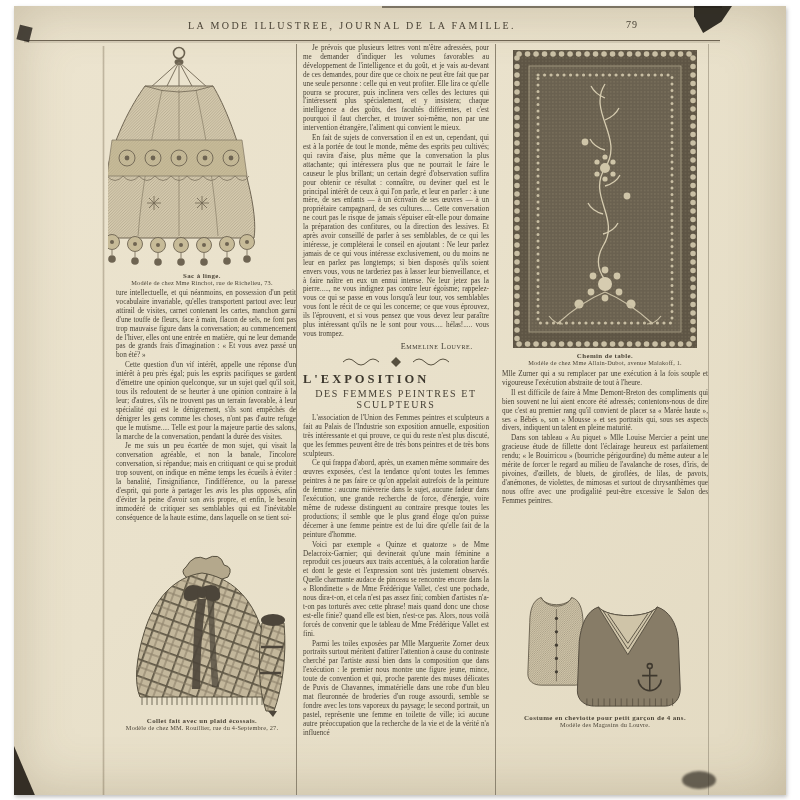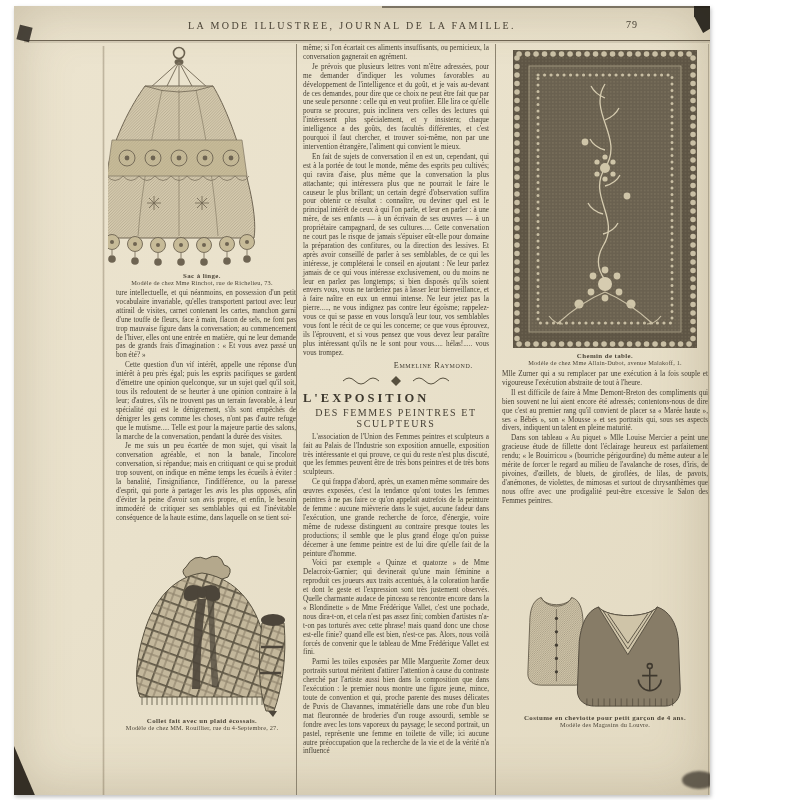--- a/index.html
+++ b/index.html
@@ -5,7 +5,7 @@
   html,body{margin:0;padding:0;background:#ffffff;}
   .canvas{position:relative;width:800px;height:800px;background:#ffffff;overflow:hidden;
           font-family:"Liberation Serif","DejaVu Serif",serif;color:#423c32;}
-  .page{position:absolute;left:14px;top:6px;width:696px;height:789px;
+  .page{position:absolute;left:14px;top:6px;width:772px;height:789px;
         background:linear-gradient(135deg,#ece4cf 0%,#e9e1cb 45%,#e3dac2 100%);
         box-shadow:inset 0 0 55px rgba(110,92,60,.28), 1px 2px 4px rgba(0,0,0,.25);
         overflow:hidden;}

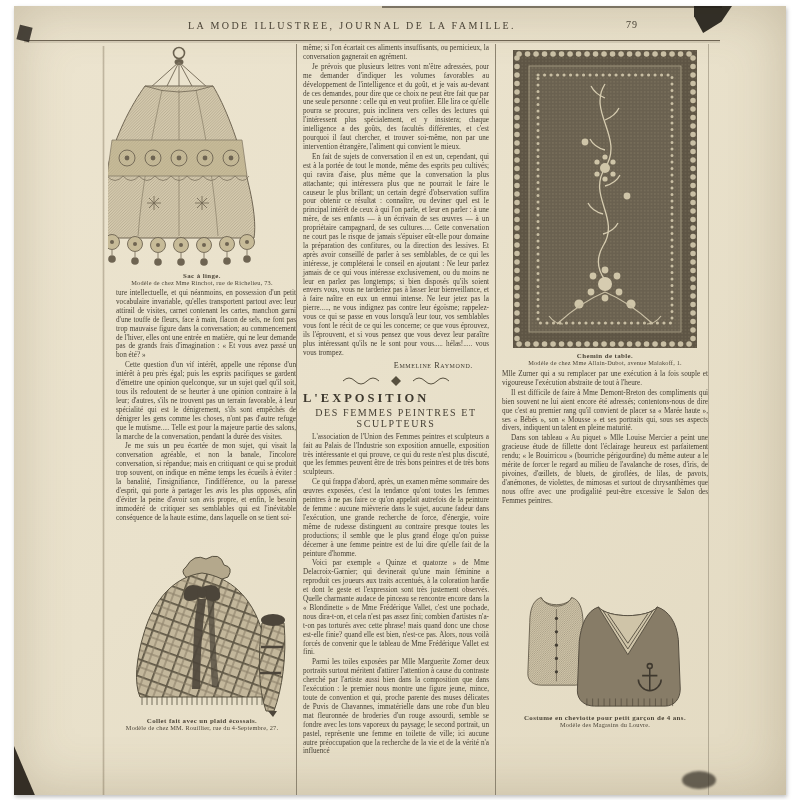--- a/index.html
+++ b/index.html
@@ -206,7 +206,6 @@
 
       <div class="col col2">
         <div class="btxt">
-          <p class="cont">même; si l'on écartait ces aliments insuffisants, ou pernicieux, la conversation gagnerait en agrément.</p>
           <p>Je prévois que plusieurs lettres vont m'être adressées, pour me demander d'indiquer les volumes favorables au développement de l'intelligence et du goût, et je vais au-devant de ces demandes, pour dire que ce choix ne peut être fait que par une seule personne : celle qui en veut profiter. Elle lira ce qu'elle pourra se procurer, puis inclinera vers celles des lectures qui l'intéressent plus spécialement, et y insistera; chaque intelligence a des goûts, des facultés différentes, et c'est pourquoi il faut chercher, et trouver soi-même, non par une intervention étrangère, l'aliment qui convient le mieux.</p>
           <p>En fait de sujets de conversation il en est un, cependant, qui est à la portée de tout le monde, même des esprits peu cultivés; qui ravira d'aise, plus même que la conversation la plus attachante; qui intéressera plus que ne pourrait le faire le causeur le plus brillant; un certain degré d'observation suffira pour obtenir ce résultat : connaître, ou deviner quel est le principal intérêt de ceux à qui l'on parle, et leur en parler : à une mère, de ses enfants — à un écrivain de ses œuvres — à un propriétaire campagnard, de ses cultures..... Cette conversation ne court pas le risque de jamais s'épuiser eût-elle pour domaine la préparation des confitures, ou la direction des lessives. Et après avoir conseillé de parler à ses semblables, de ce qui les intéresse, je compléterai le conseil en ajoutant : Ne leur parlez jamais de ce qui vous intéresse exclusivement, ou du moins ne leur en parlez pas longtemps; si bien disposés qu'ils soient envers vous, vous ne tarderiez pas à lasser leur bienveillance, et à faire naître en eux un ennui intense. Ne leur jetez pas la pierre....., ne vous indignez pas contre leur égoïsme; rappelez-vous ce qui se passe en vous lorsqu'à leur tour, vos semblables vous font le récit de ce qui les concerne; ce que vous éprouvez, ils l'éprouvent, et si vous pensez que vous devez leur paraître plus intéressant qu'ils ne le sont pour vous..... hélas!..... vous vous trompez.</p>
         </div>

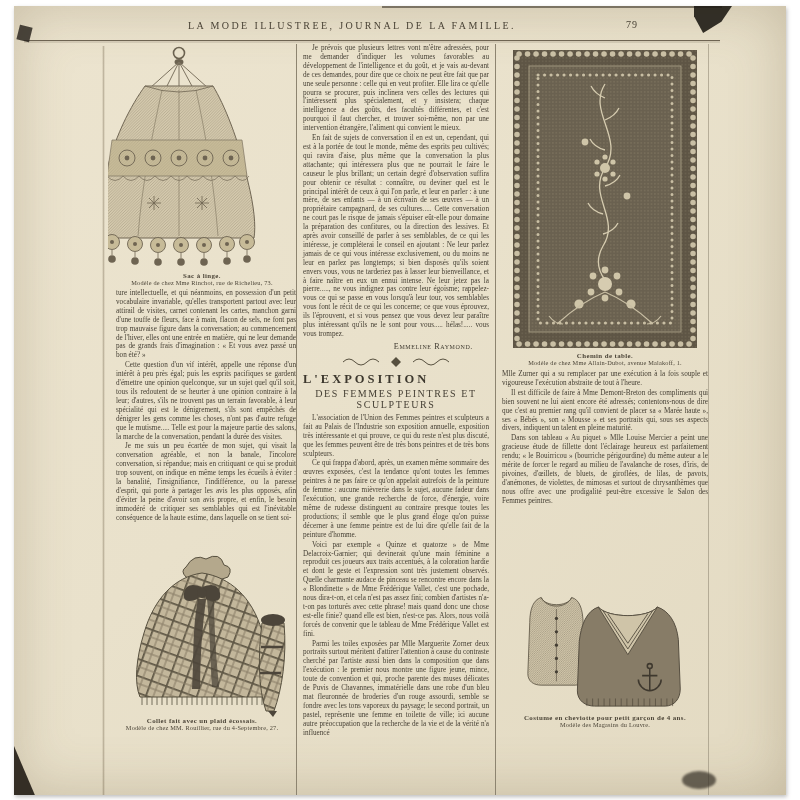--- a/index.html
+++ b/index.html
@@ -209,7 +209,7 @@
           <p>Je prévois que plusieurs lettres vont m'être adressées, pour me demander d'indiquer les volumes favorables au développement de l'intelligence et du goût, et je vais au-devant de ces demandes, pour dire que ce choix ne peut être fait que par une seule personne : celle qui en veut profiter. Elle lira ce qu'elle pourra se procurer, puis inclinera vers celles des lectures qui l'intéressent plus spécialement, et y insistera; chaque intelligence a des goûts, des facultés différentes, et c'est pourquoi il faut chercher, et trouver soi-même, non par une intervention étrangère, l'aliment qui convient le mieux.</p>
           <p>En fait de sujets de conversation il en est un, cependant, qui est à la portée de tout le monde, même des esprits peu cultivés; qui ravira d'aise, plus même que la conversation la plus attachante; qui intéressera plus que ne pourrait le faire le causeur le plus brillant; un certain degré d'observation suffira pour obtenir ce résultat : connaître, ou deviner quel est le principal intérêt de ceux à qui l'on parle, et leur en parler : à une mère, de ses enfants — à un écrivain de ses œuvres — à un propriétaire campagnard, de ses cultures..... Cette conversation ne court pas le risque de jamais s'épuiser eût-elle pour domaine la préparation des confitures, ou la direction des lessives. Et après avoir conseillé de parler à ses semblables, de ce qui les intéresse, je compléterai le conseil en ajoutant : Ne leur parlez jamais de ce qui vous intéresse exclusivement, ou du moins ne leur en parlez pas longtemps; si bien disposés qu'ils soient envers vous, vous ne tarderiez pas à lasser leur bienveillance, et à faire naître en eux un ennui intense. Ne leur jetez pas la pierre....., ne vous indignez pas contre leur égoïsme; rappelez-vous ce qui se passe en vous lorsqu'à leur tour, vos semblables vous font le récit de ce qui les concerne; ce que vous éprouvez, ils l'éprouvent, et si vous pensez que vous devez leur paraître plus intéressant qu'ils ne le sont pour vous..... hélas!..... vous vous trompez.</p>
         </div>
-        <div class="sig">Emmeline Raymond.</div>
+        <div class="sig">Emmeline Louvre.</div>
 
         <svg class="orn" width="110" height="12" viewBox="0 0 110 12">
           <path d="M2,6 q6,-6 12,0 q6,6 12,0 q6,-6 12,0" stroke="#57503f" stroke-width="1" fill="none"></path>

